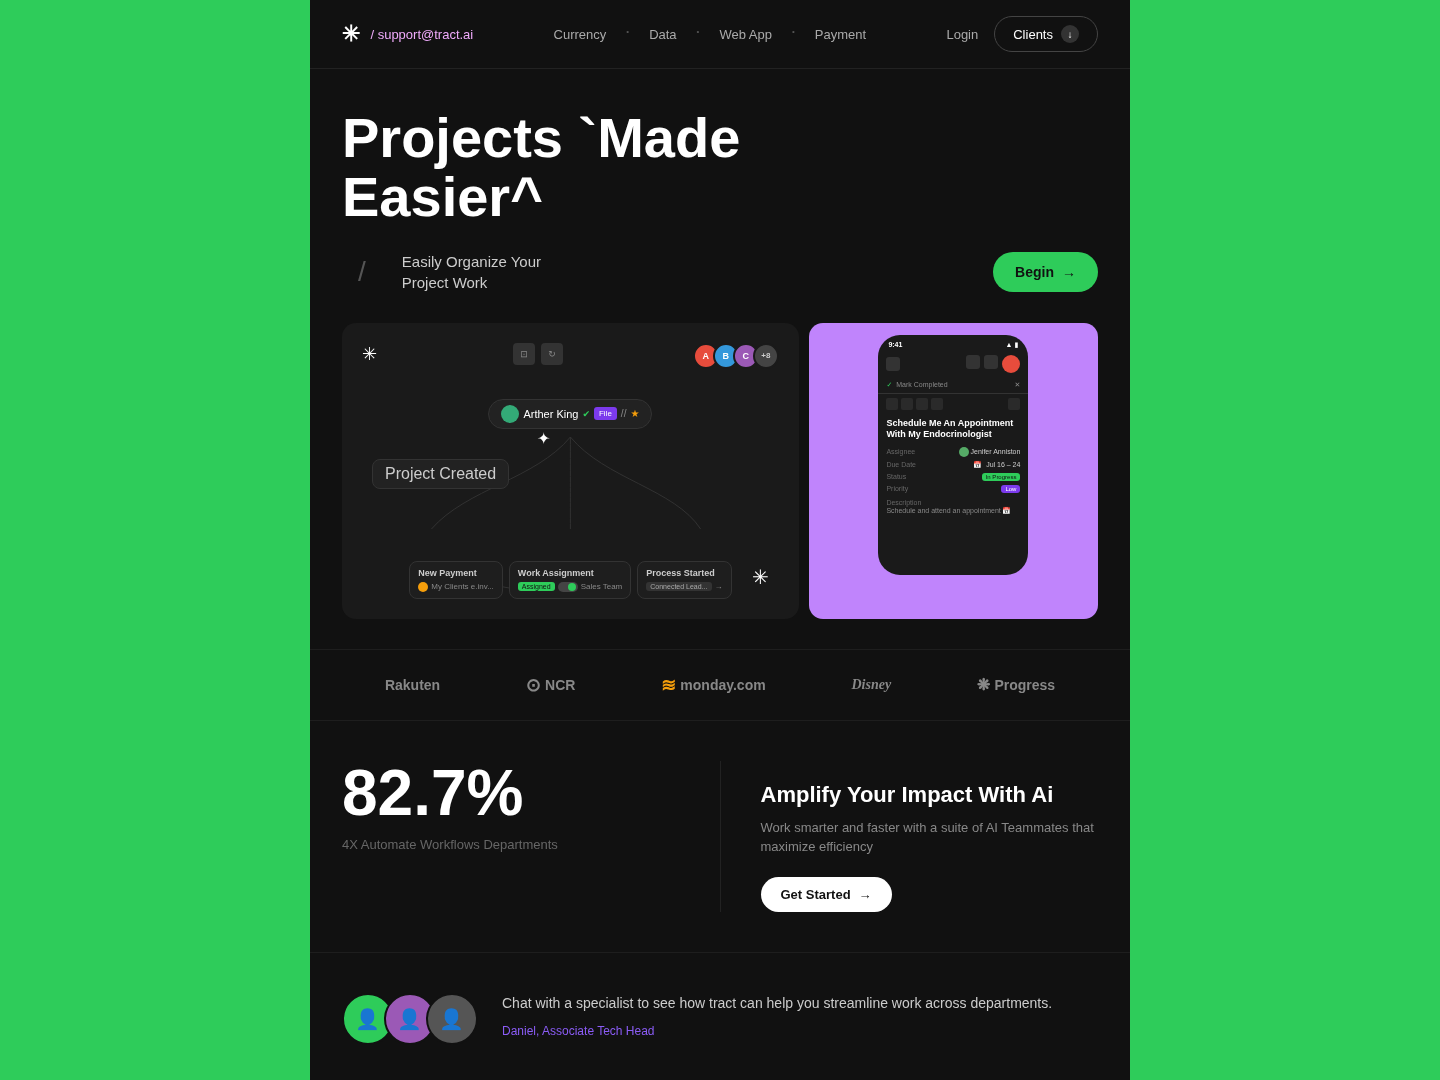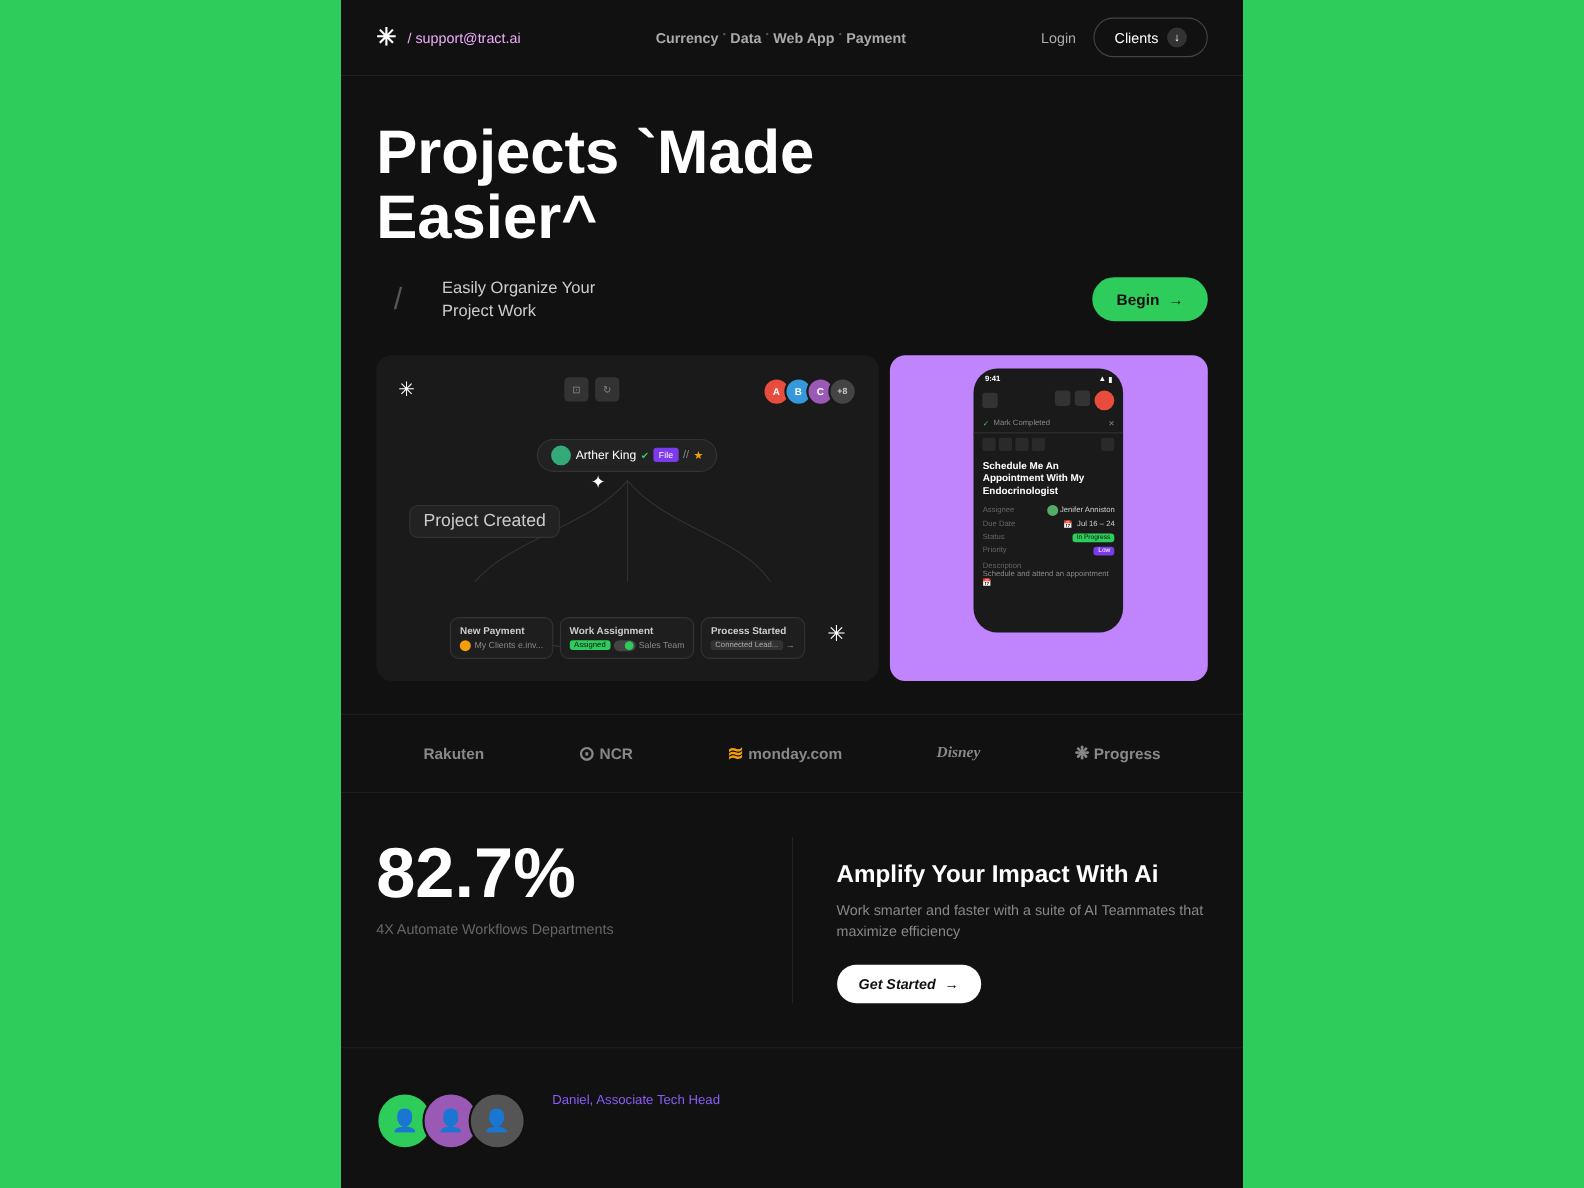--- a/index.html
+++ b/index.html
@@ -43,8 +43,7 @@
     .nav-center {
       display: flex;
       align-items: flex-start;
-      gap: 4px;
-      font-weight: bold;
+      gap: 20px;
     }
     .nav-link {
       color: #aaa;

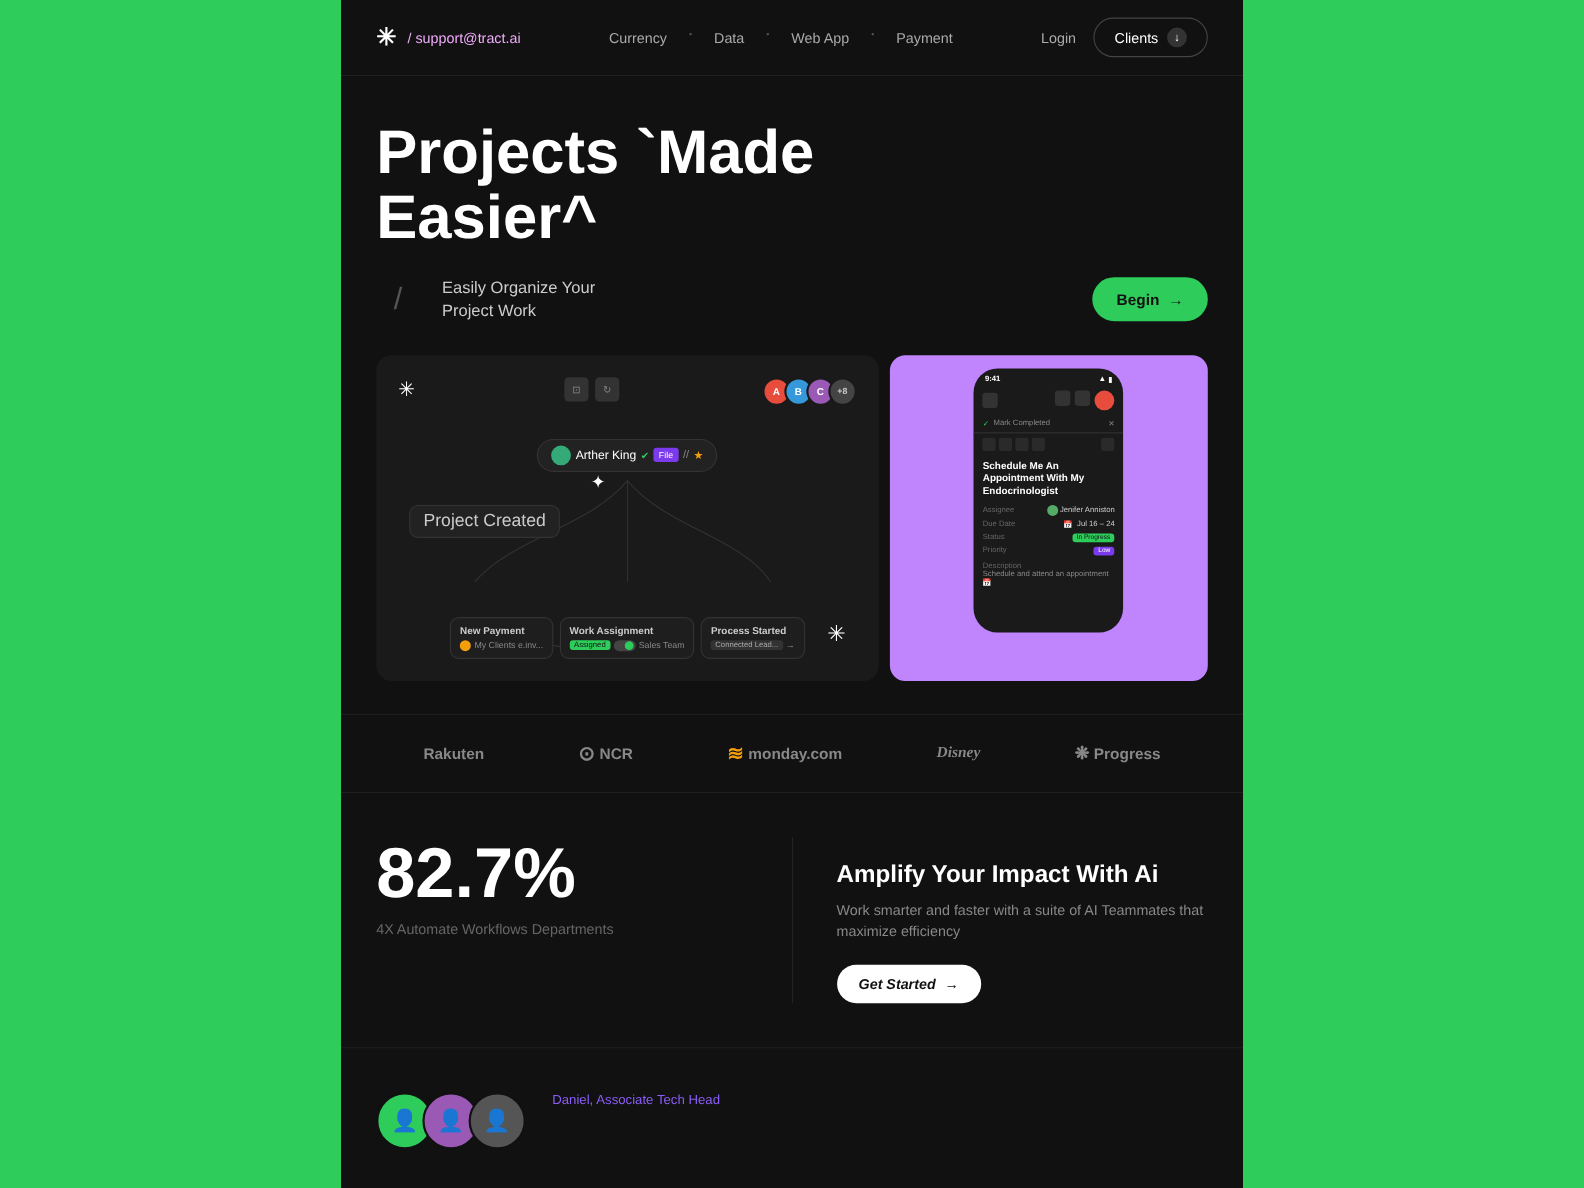--- a/index.html
+++ b/index.html
@@ -336,7 +336,7 @@
     .mobile-screen {
       background: #1a1a1a;
       border-radius: 22px;
-      width: 136px;
+      width: 150px;
       height: 240px;
       overflow: hidden;
       position: relative;

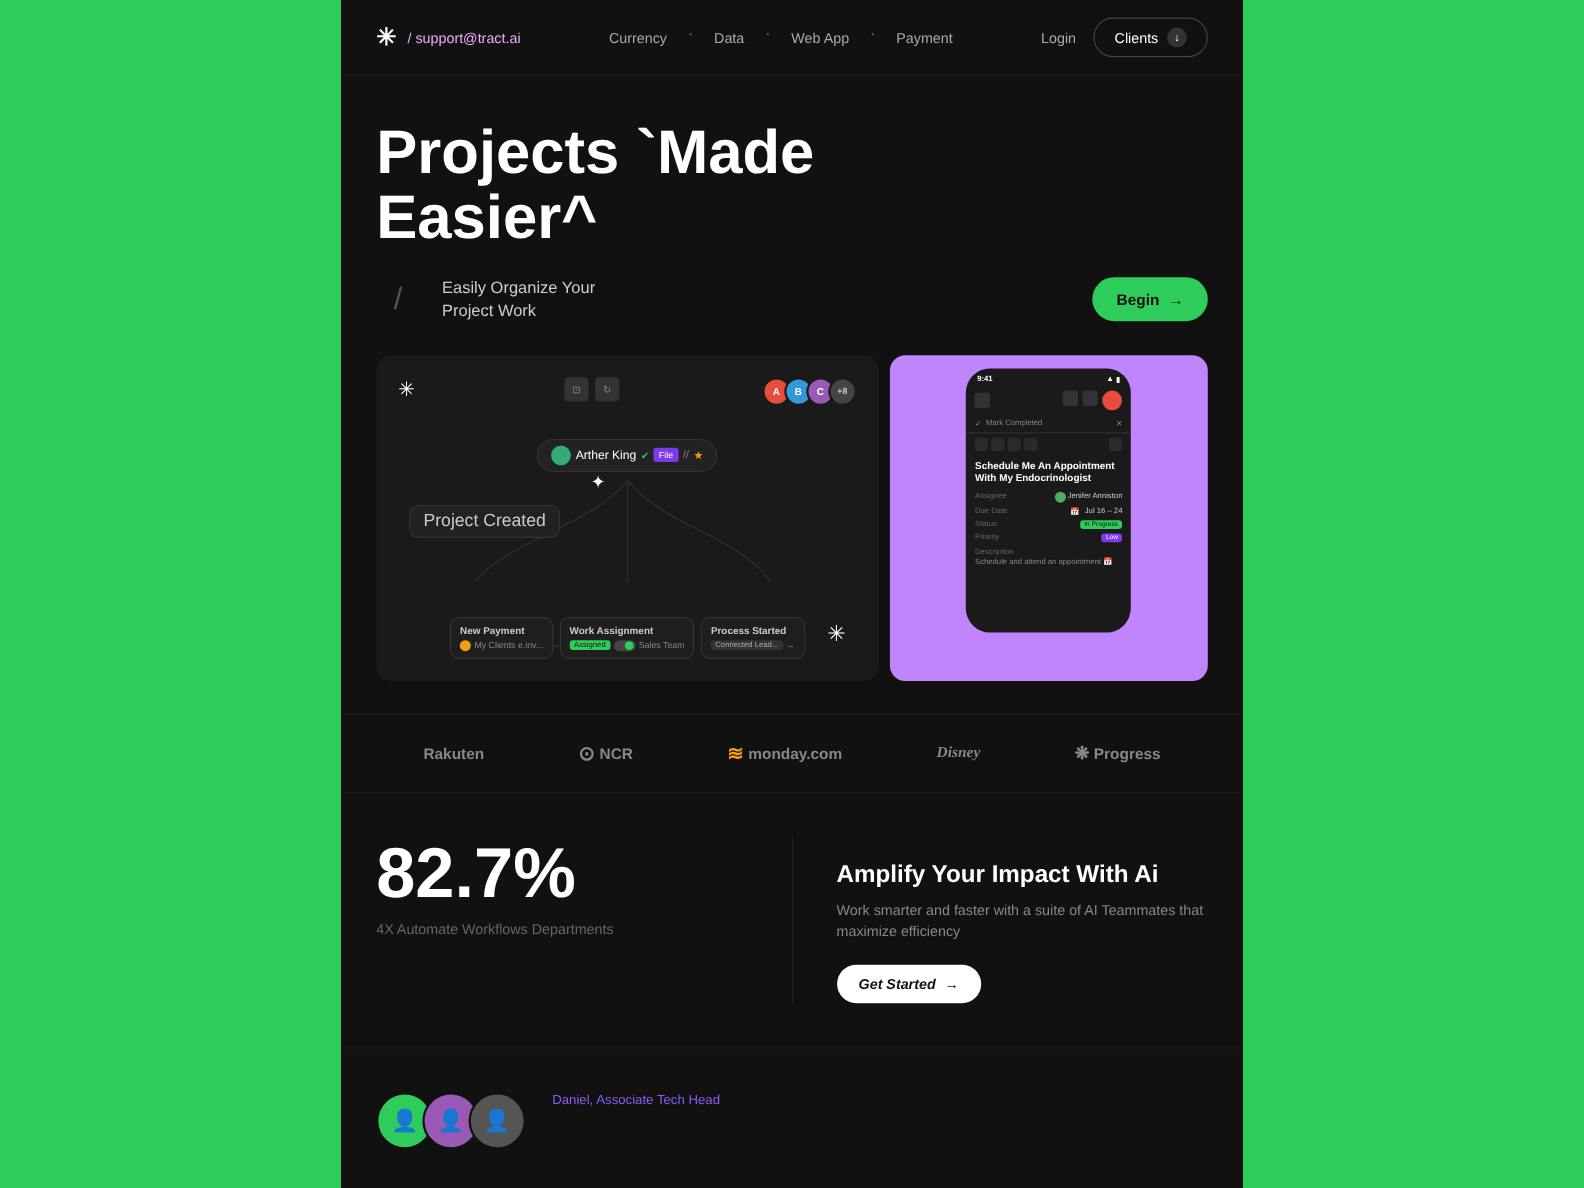--- a/index.html
+++ b/index.html
@@ -518,7 +518,6 @@
       display: inline-flex;
       align-items: center;
       gap: 8px;
-      font-style: italic;
     }
 
     

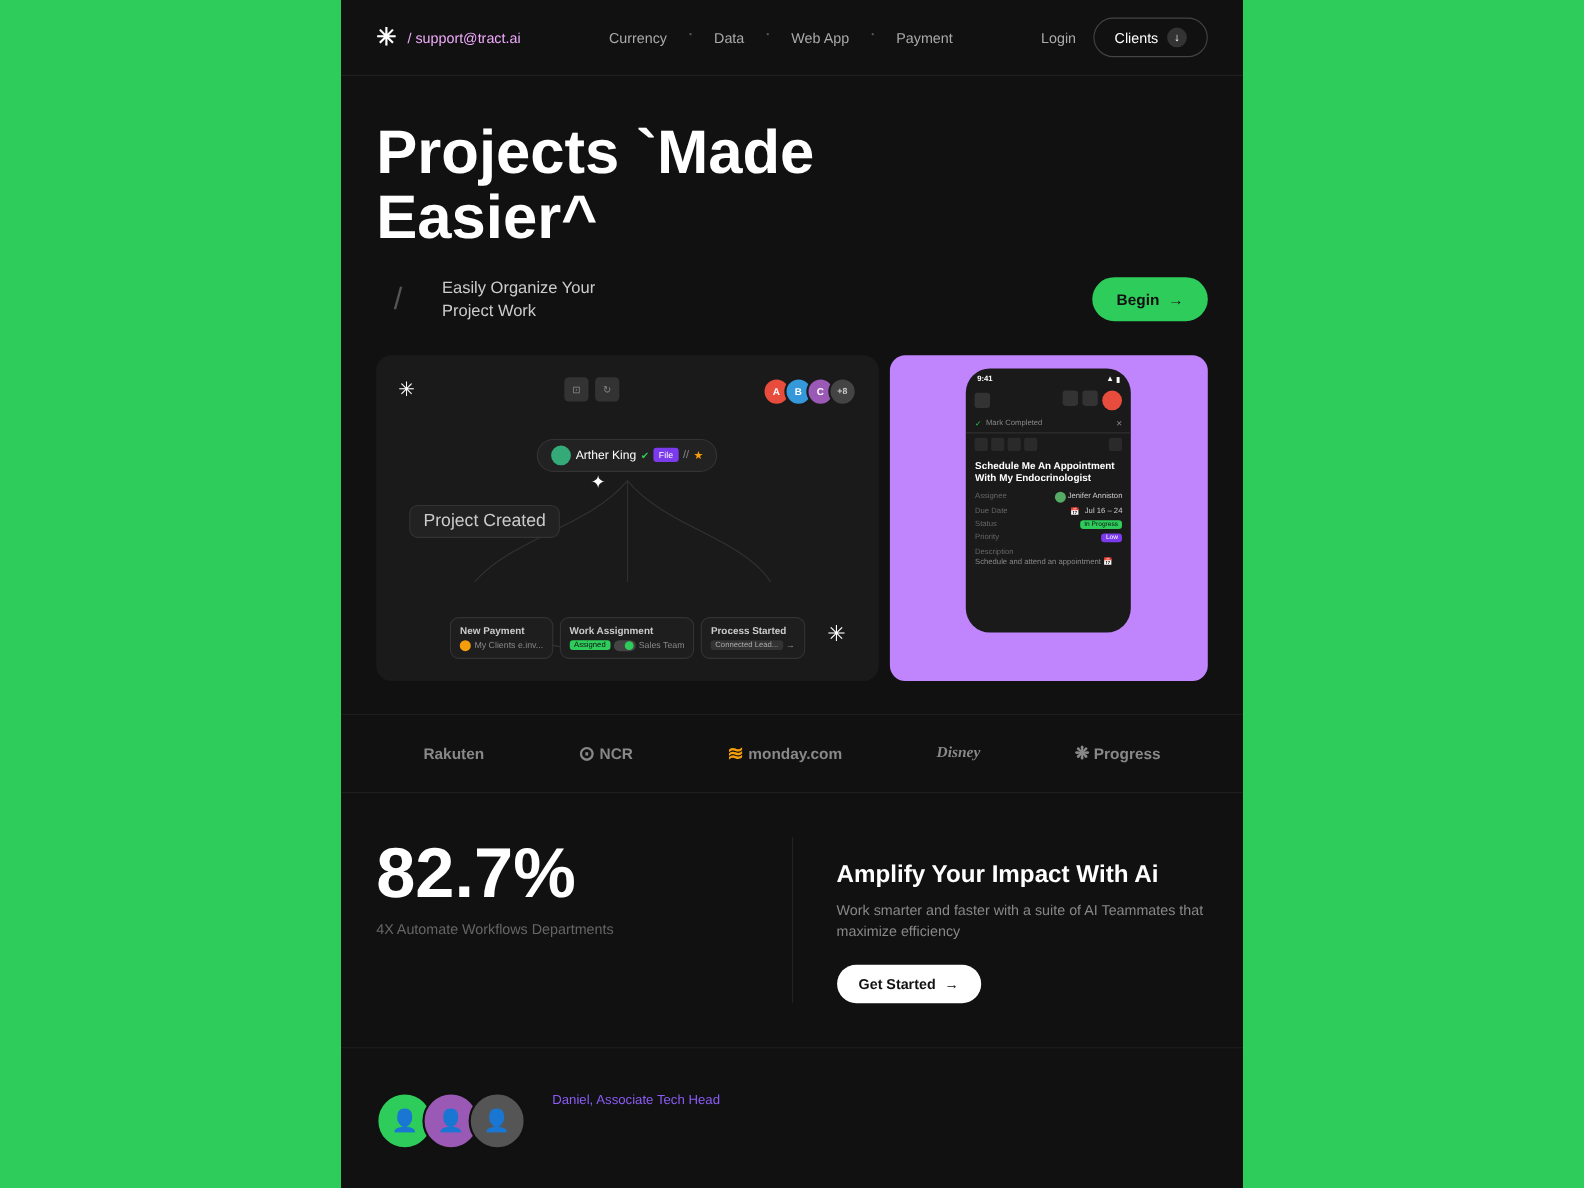--- a/index.html
+++ b/index.html
@@ -791,6 +791,7 @@
       <div class="cta-avatar cta-avatar-3">👤</div>
     </div>
     <div class="cta-text-block">
+      <p class="cta-main-text">Chat with a specialist to see how tract can help you streamline work across departments.</p>
       <p class="cta-attribution">Daniel, Associate Tech Head</p>
     </div>
   </div>

